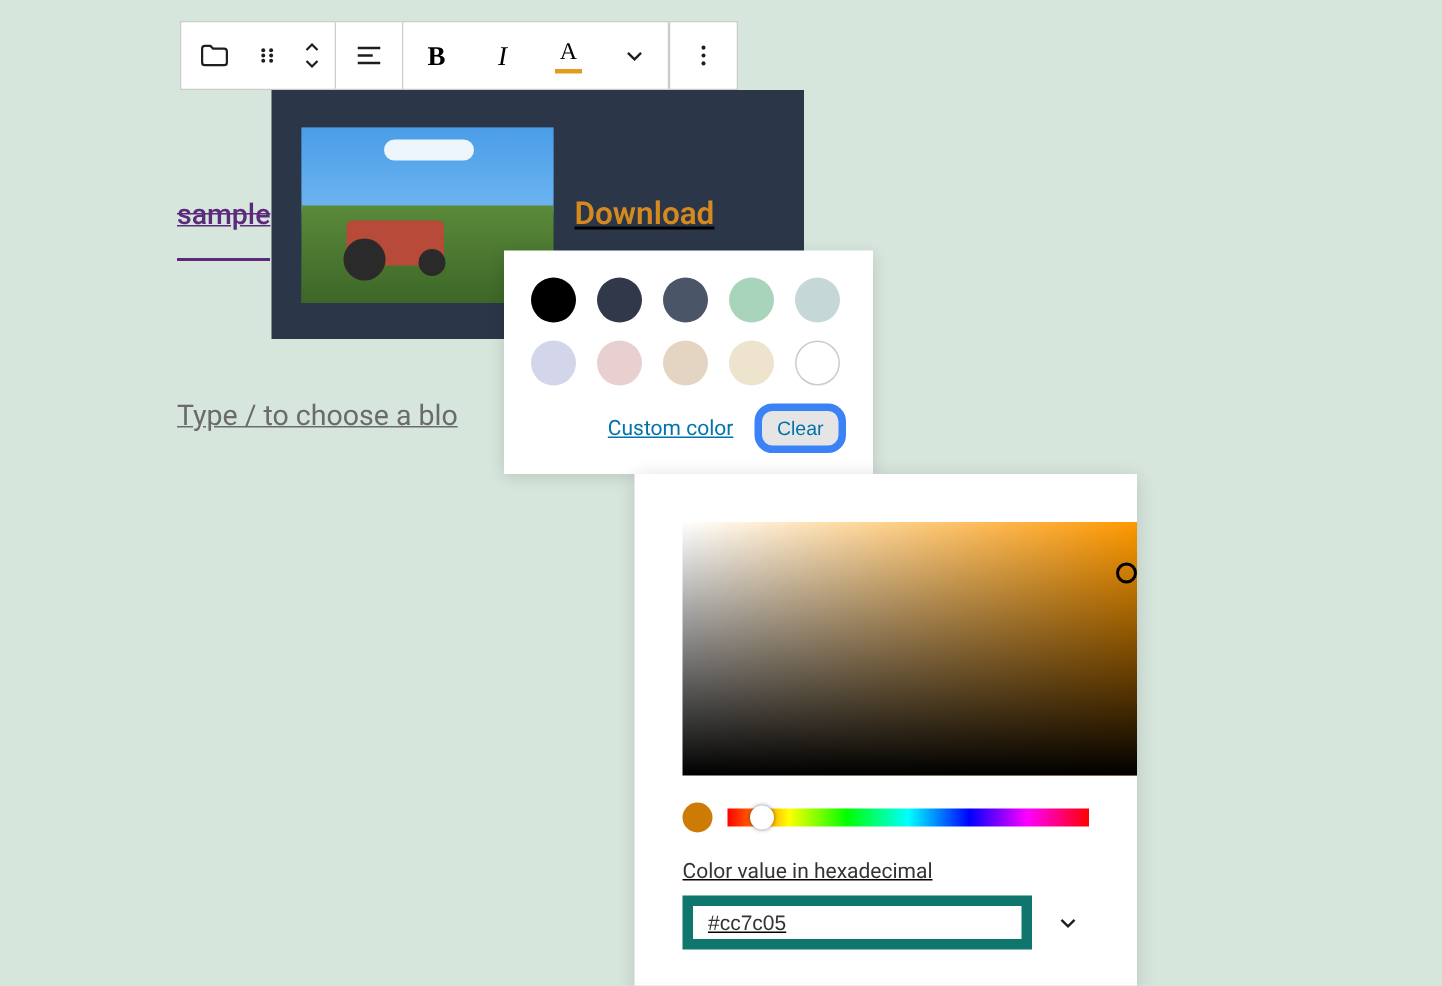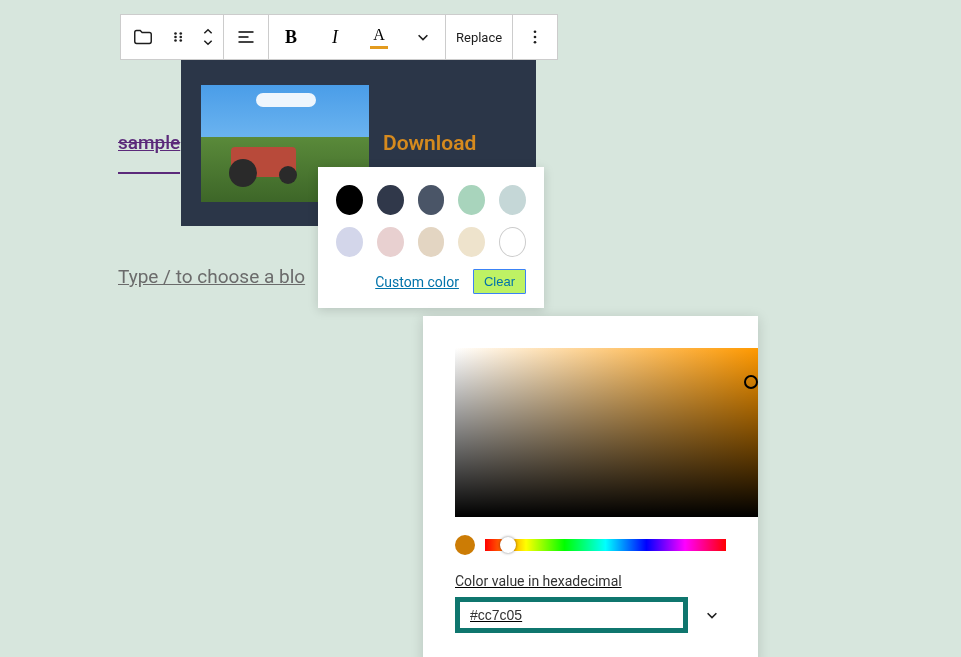--- a/index.html
+++ b/index.html
@@ -216,7 +216,6 @@
     </div>
   </div>
   <div class="toolbar-group">
-    <div class="toolbar-btn-text">Replace</div>
   </div>
   <div class="toolbar-group">
     <div class="toolbar-btn">

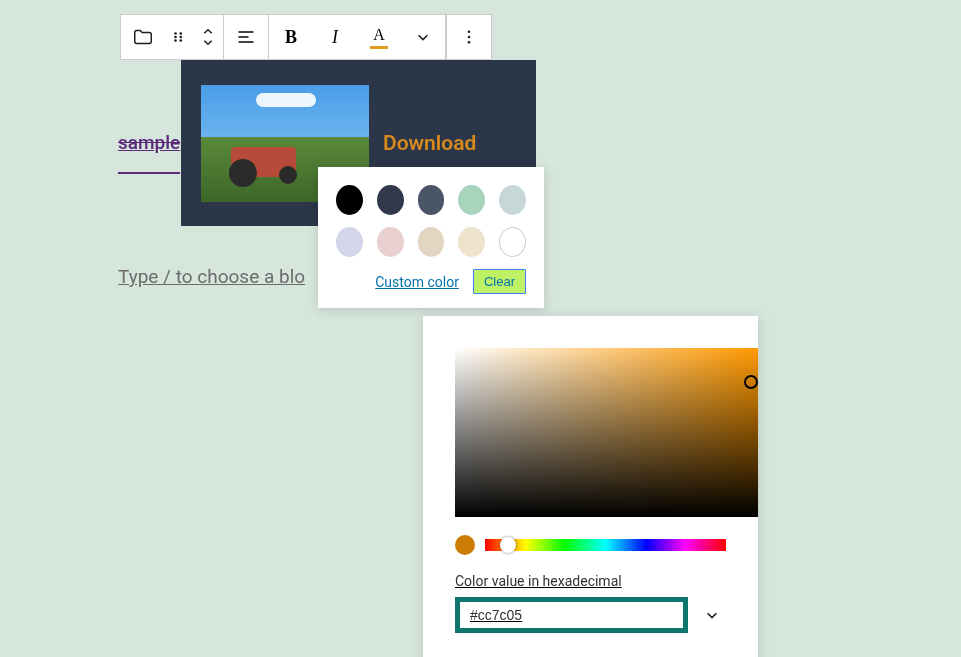--- a/index.html
+++ b/index.html
@@ -65,6 +65,7 @@
       display: flex;
       align-items: center;
       padding: 0 20px;
+      text-decoration: underline;
     }
     .tractor-img {
       width: 168px;

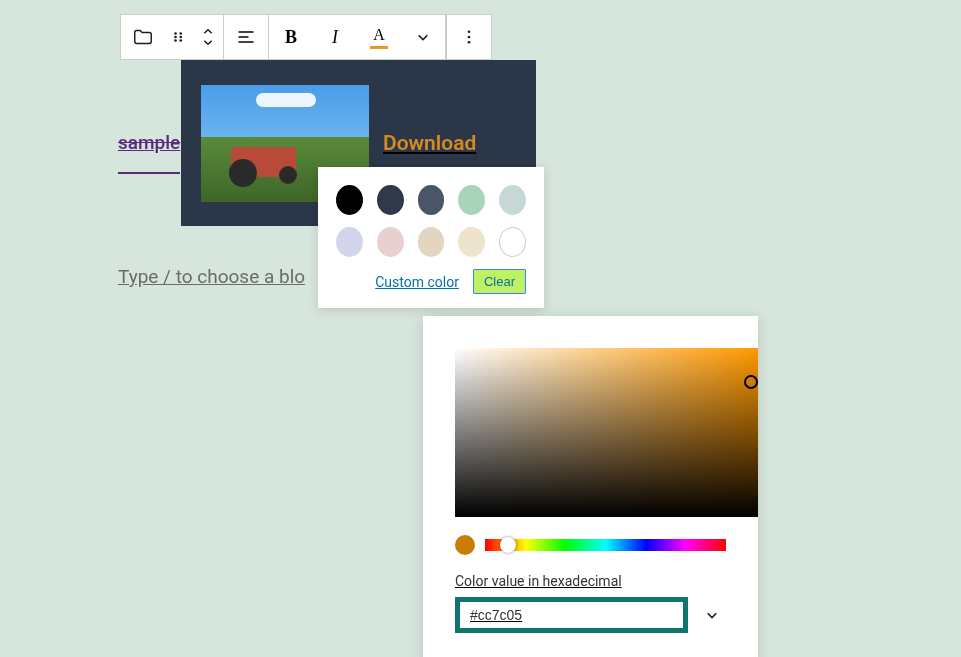--- a/index.html
+++ b/index.html
@@ -97,8 +97,8 @@
     .swatch-panel {
       position: absolute;
       top: 167px;
-      left: 318px;
-      width: 226px;
+      left: 336px;
+      width: 246px;
       background: #fff;
       box-shadow: 0 2px 10px rgba(0,0,0,0.15);
       padding: 18px 18px 14px 18px;

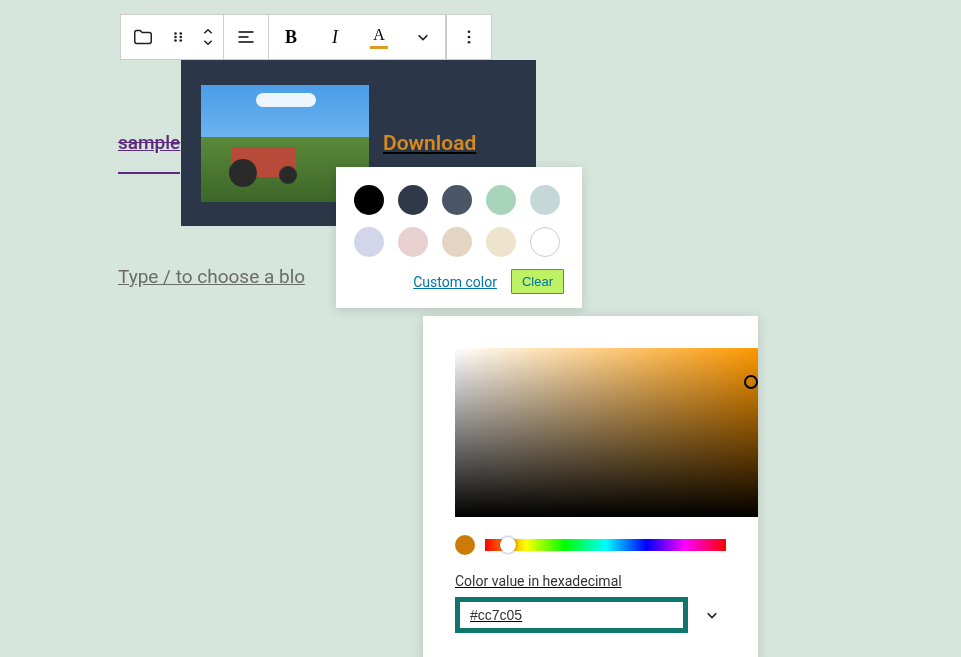--- a/index.html
+++ b/index.html
@@ -111,8 +111,8 @@
     .swatch-actions { display: flex; justify-content: flex-end; align-items: center; gap: 14px; margin-top: 6px;}
     .custom-color-link { color: #0073aa; text-decoration: underline; font-size: 14px; cursor: pointer;}
     .clear-btn {
-      border: 1px solid #3b82f6; color: #0073aa; background:#bef264;
-      padding: 4px 10px; font-size: 13px; cursor: pointer; border-radius: 1px;
+      border: 5px solid #3b82f6; color: #0073aa; background:#e5e5e5;
+      padding: 4px 10px; font-size: 13px; cursor: pointer; border-radius: 12px;
     }
     .picker-panel {
       position: absolute;

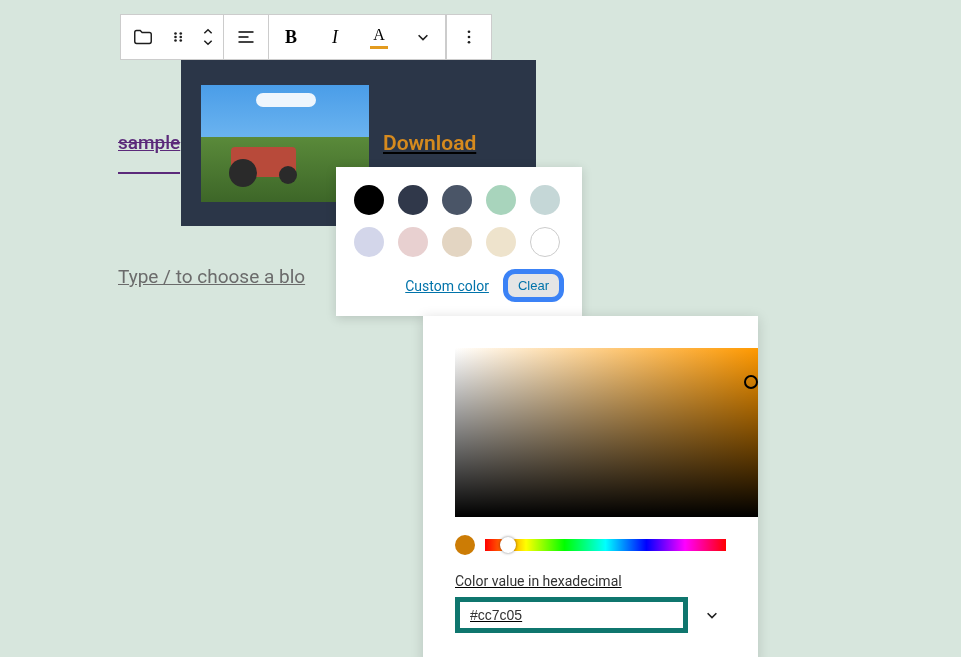--- a/index.html
+++ b/index.html
@@ -151,7 +151,7 @@
     .hex-label { font-size: 14px; color: #333; margin-top: 18px; display:block;}
     .hex-row { display: flex; gap: 10px; align-items: center; margin-top: 8px;}
     .hex-input {
-      flex: 1; height: 36px; border: 5px solid #0f766e; padding: 0 10px;
+      flex: 1; height: 36px; border: 7px solid #0f766e; padding: 0 10px;
       font-size: 14px; color: #333;
     }
     .expand-btn {

